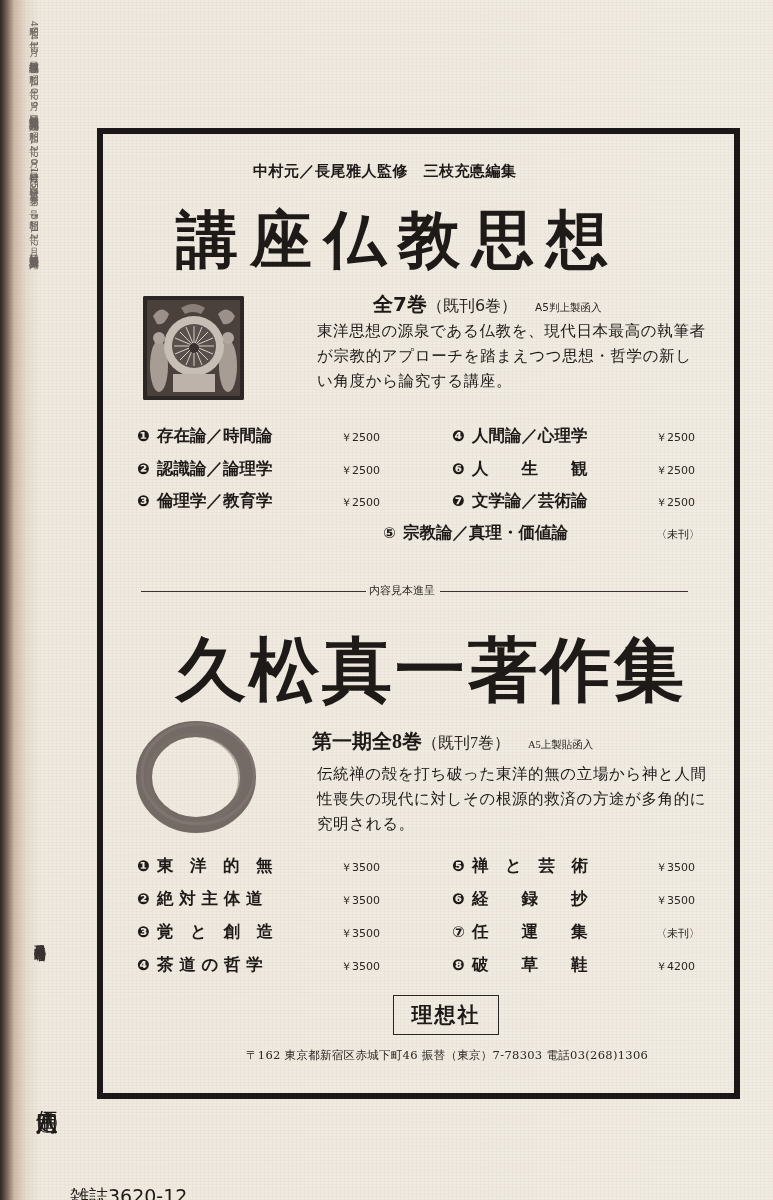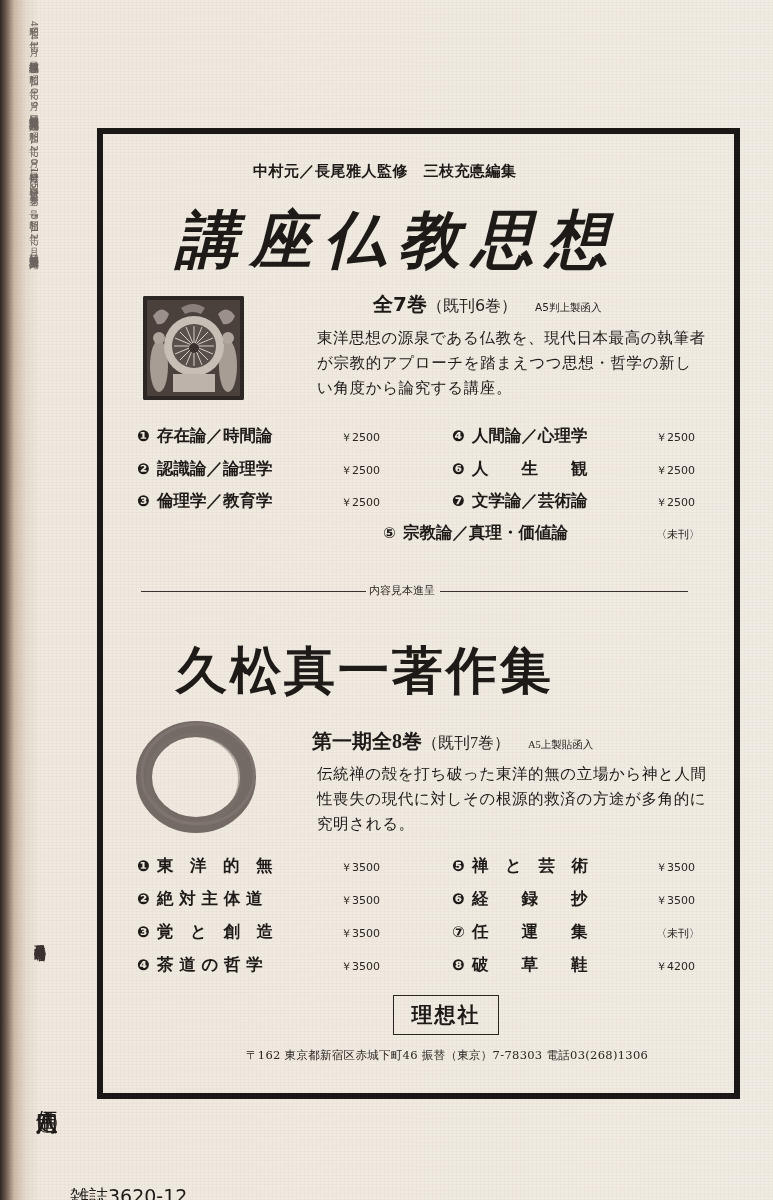--- a/index.html
+++ b/index.html
@@ -40,7 +40,7 @@
   }
   .abs { position:absolute; white-space:nowrap; }
   .editors { left:253px; top:162px; font-size:15px; font-weight:bold; font-family:"DejaVu Sans", sans-serif; letter-spacing:0.5px;text-align:right; }
-  .title1 { left:176px; top:200px; font-size:62px; font-weight:bold; letter-spacing:12px; line-height:80px;font-style:italic; }
+  .title1 { left:176px; top:200px; font-size:62px; font-weight:bold; letter-spacing:12px; line-height:80px; }
   .vol-line { left:373px; top:291px; font-family:"DejaVu Sans", sans-serif; }
   .vol-main { font-size:20px; font-weight:bold; }
   .vol-sub { font-size:16px; color:#2a2422; }

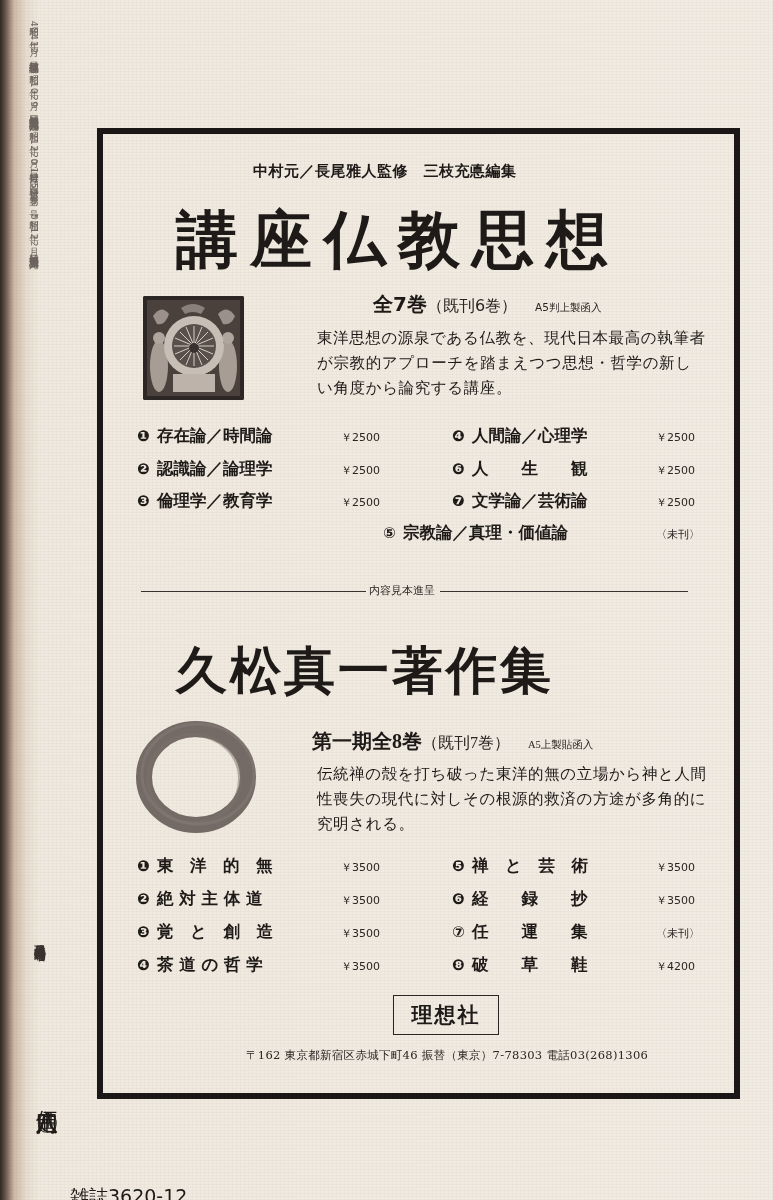--- a/index.html
+++ b/index.html
@@ -46,7 +46,7 @@
   .vol-sub { font-size:16px; color:#2a2422; }
   .vol-fmt { font-size:10.5px; margin-left:18px; color:#2a2422; }
   .desc { left:317px; font-size:15.5px; line-height:25px; font-family:"DejaVu Sans", sans-serif; letter-spacing:0.6px; white-space:normal; width:390px; }
-  .desc1 { top:326px; }
+  .desc1 { top:319px; }
   .desc2 { top:762px; }
   .img1 {
     left:143px; top:296px; width:101px; height:104px; background:#2c2624;

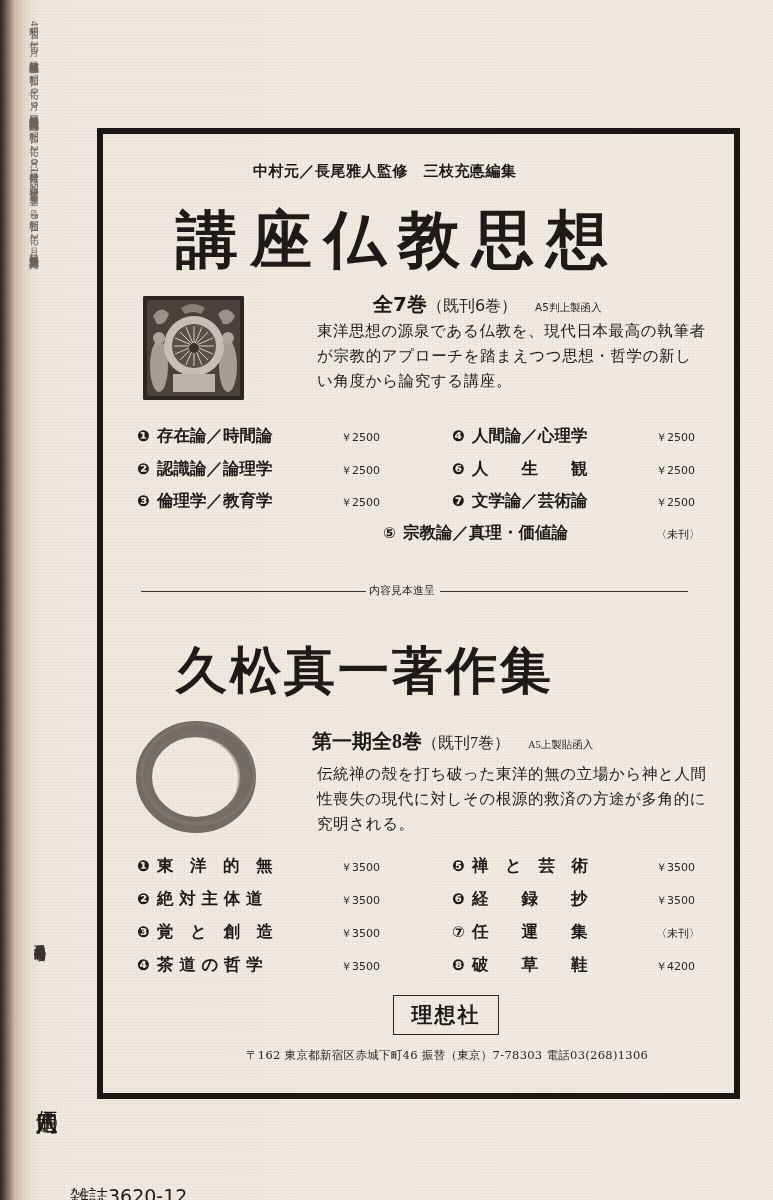--- a/index.html
+++ b/index.html
@@ -59,7 +59,7 @@
   .price { position:absolute; font-size:11px; color:#2a2422; font-family:"DejaVu Sans", sans-serif; white-space:nowrap; }
   .divider-line { position:absolute; top:591px; height:1px; background:#3a3230; }
   .divider-text { left:369px; top:583px; font-size:11px; font-family:"DejaVu Sans", sans-serif; color:#2a2422; }
-  .title2 { left:176px; top:630px; font-size:51px; font-weight:bold; letter-spacing:3px; line-height:80px; }
+  .title2 { left:176px; top:630px; font-size:70px; font-weight:bold; letter-spacing:3px; line-height:80px; }
   .vol-line2 { left:312px; top:728px; font-family:Liberation Serif, serif; }
   .publisher-box {
     position:absolute; left:356px; top:995px; width:104px; height:38px;

